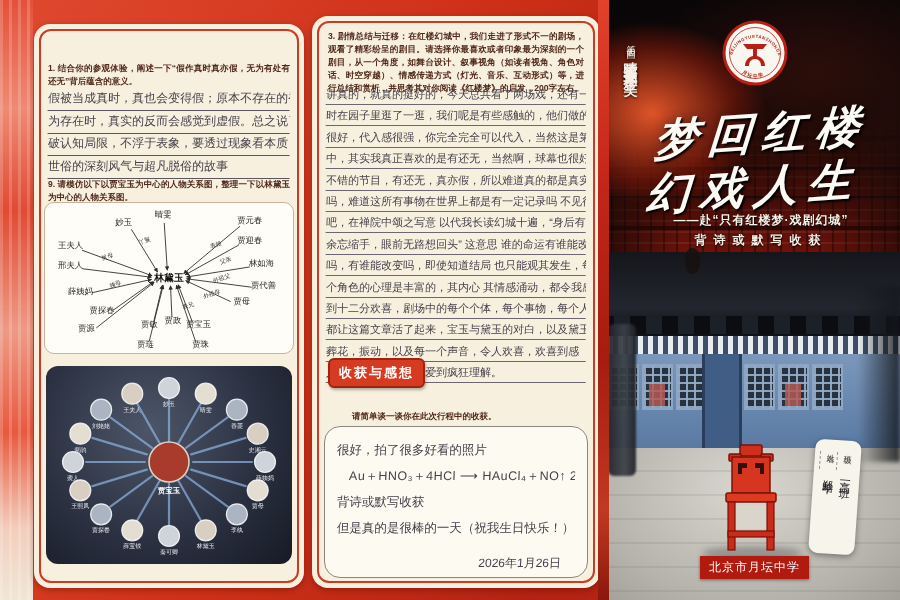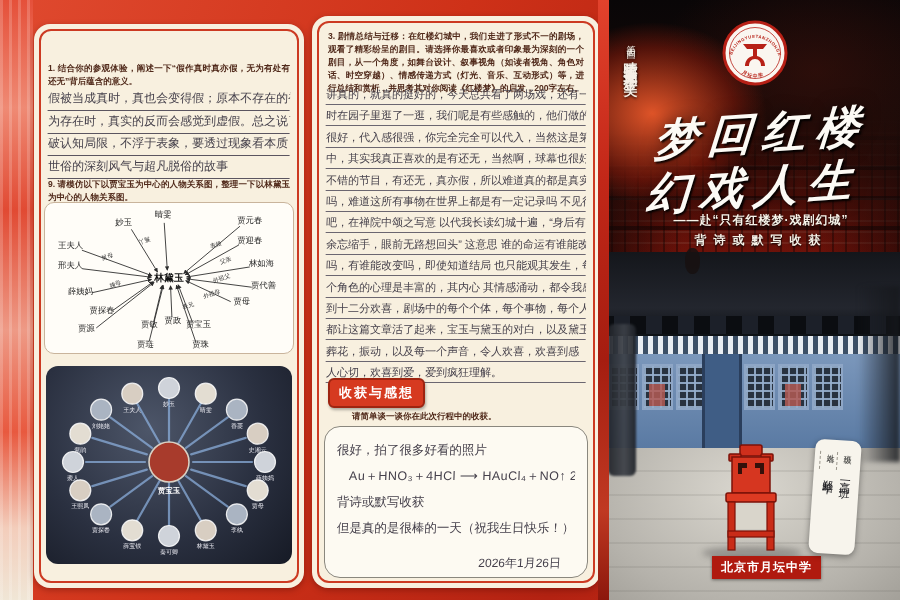--- a/index.html
+++ b/index.html
@@ -243,7 +243,7 @@
       <div class="ans-line hw">葬花，振动，以及每一个声音，令人欢喜，欢喜到感</div>
       <div class="ans-line hw">人心切，欢喜到爱，爱到疯狂理解。</div>
     </div>
-    <div class="badge" style="left:16px;top:362px;text-align:center;">收获与感想</div>
+    <div class="badge" style="left:16px;top:342px;text-align:center;">收获与感想</div>
     <div class="printed" style="left:40px;right:16px;top:394px;">请简单谈一谈你在此次行程中的收获。</div>
     <div class="notes-box">
       <div class="note-line hw">很好，拍了很多好看的照片</div>

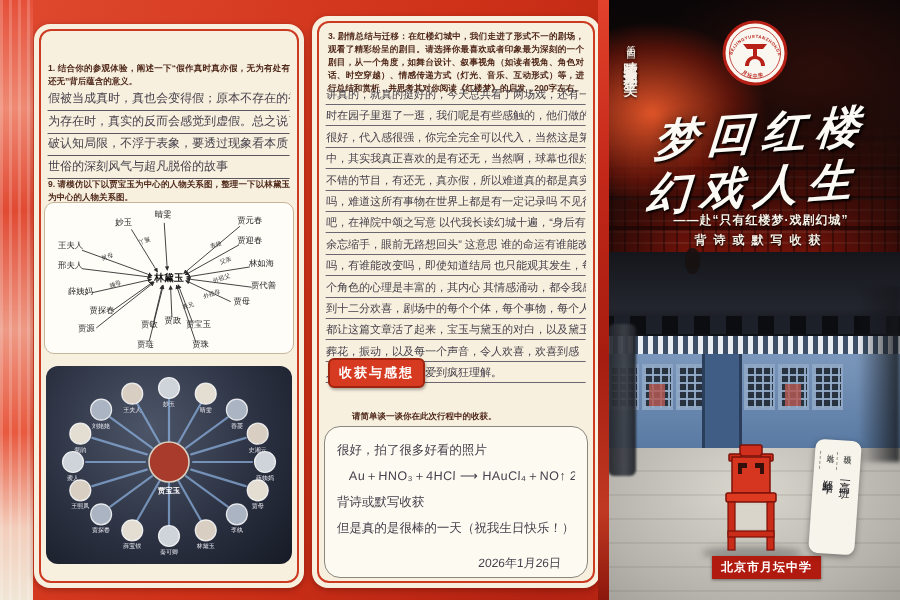--- a/index.html
+++ b/index.html
@@ -91,8 +91,8 @@
   .chair-wrap{position:absolute;left:118px;top:444px;width:70px;height:112px;}
   .chair-shadow{position:absolute;left:104px;top:546px;width:100px;height:14px;border-radius:50%;
     background:rgba(40,40,40,.3);filter:blur(3px);}
-  .school-banner{position:absolute;left:114px;top:556px;background:#b01a0f;color:#fff;font-size:12px;
-    font-weight:bold;letter-spacing:1px;padding:3px 9px;box-shadow:0 1px 3px rgba(0,0,0,.45);white-space:nowrap;}
+  .school-banner{position:absolute;left:102px;top:556px;background:#b01a0f;color:#fff;font-size:12px;
+    font-weight:normal;letter-spacing:1px;padding:3px 9px;box-shadow:0 1px 3px rgba(0,0,0,.45);white-space:nowrap;}
   .name-tag{position:absolute;left:214px;top:440px;width:46px;height:114px;background:#f7f4ec;
     border-radius:9px;transform:rotate(4deg);box-shadow:0 2px 6px rgba(0,0,0,.4);}
   .tag-col{position:absolute;top:8px;writing-mode:vertical-rl;text-orientation:upright;}

